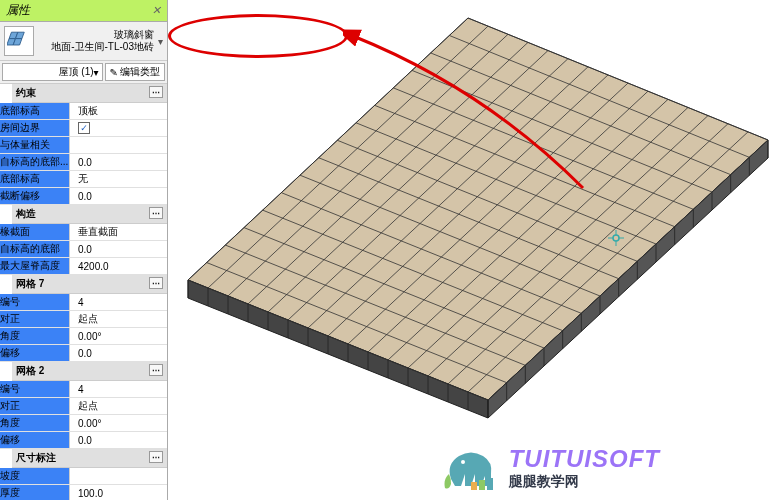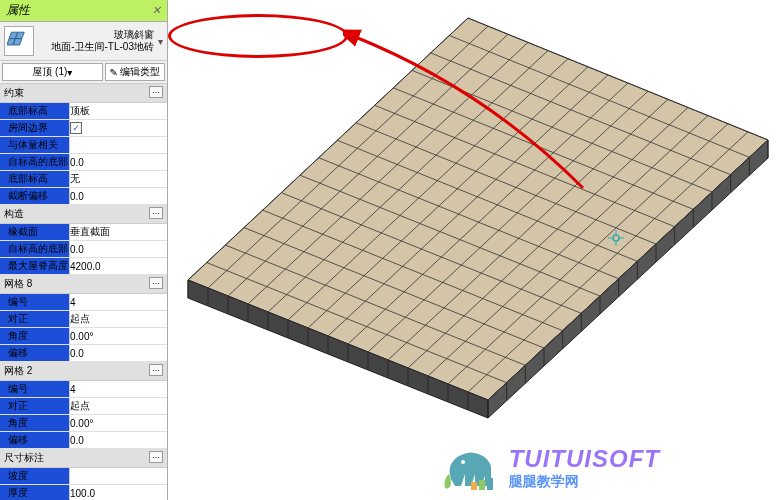--- a/index.html
+++ b/index.html
@@ -14,7 +14,7 @@
 .type-text { flex: 1; font-size: 10px; line-height: 12px; }
 .type-arrow { font-size: 10px; color: #555; }
 .filter-row { display: flex; padding: 2px; gap: 2px; border-bottom: 1px solid #ccc; }
-.filter-drop { flex: 1; background: #fff; border: 1px solid #aaa; padding: 1px 3px; font-size: 10px; display: flex; justify-content: center; align-items: center; }
+.filter-drop { flex: 1; background: #fff; border: 1px solid #aaa; padding: 1px 3px; font-size: 10px; display: flex; justify-content: flex-end; align-items: center; }
 .edit-btn { background: #fff; border: 1px solid #aaa; padding: 1px 4px; font-size: 10px; display: flex; align-items: center; gap: 2px; }
 .props { flex: 1; overflow-y: auto; background: #fff; }
 .group-header { background: #e0e0e0; padding: 2px 4px; font-weight: normal; font-size: 10px; display: flex; justify-content: space-between; border-bottom: 1px solid #ccc; }

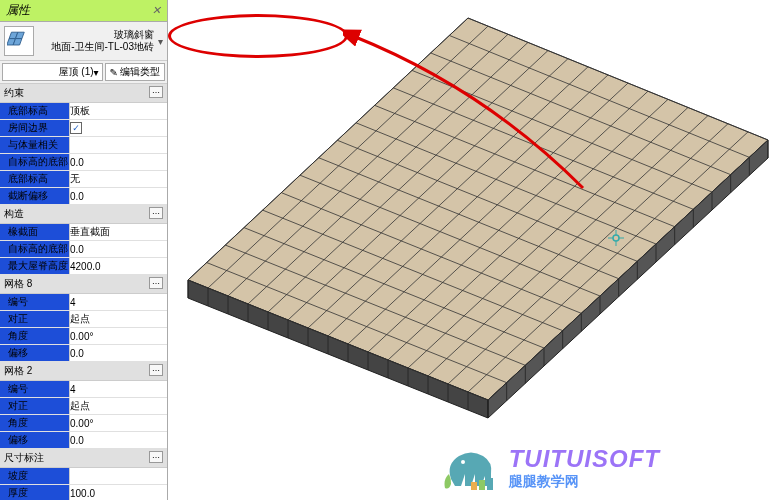--- a/index.html
+++ b/index.html
@@ -17,7 +17,7 @@
 .filter-drop { flex: 1; background: #fff; border: 1px solid #aaa; padding: 1px 3px; font-size: 10px; display: flex; justify-content: flex-end; align-items: center; }
 .edit-btn { background: #fff; border: 1px solid #aaa; padding: 1px 4px; font-size: 10px; display: flex; align-items: center; gap: 2px; }
 .props { flex: 1; overflow-y: auto; background: #fff; }
-.group-header { background: #e0e0e0; padding: 2px 4px; font-weight: normal; font-size: 10px; display: flex; justify-content: space-between; border-bottom: 1px solid #ccc; }
+.group-header { background: #e0e0e0; padding: 2px 4px; font-weight: bold; font-size: 10px; display: flex; justify-content: space-between; border-bottom: 1px solid #ccc; margin-left: 12px; }
 .group-btn { width: 14px; height: 12px; background: #f8f8f8; border: 1px solid #999; font-size: 8px; display: flex; align-items: center; justify-content: center; }
 .prop-row { display: flex; border-bottom: 1px solid #e0e0e0; font-size: 10px; height: 17px; align-items: center; }
 .prop-label { width: 70px; padding-left: 8px; background: #1d4ed8; border-right: 1px solid #ccc; height: 100%; display: flex; align-items: center; overflow: hidden; white-space: nowrap; }

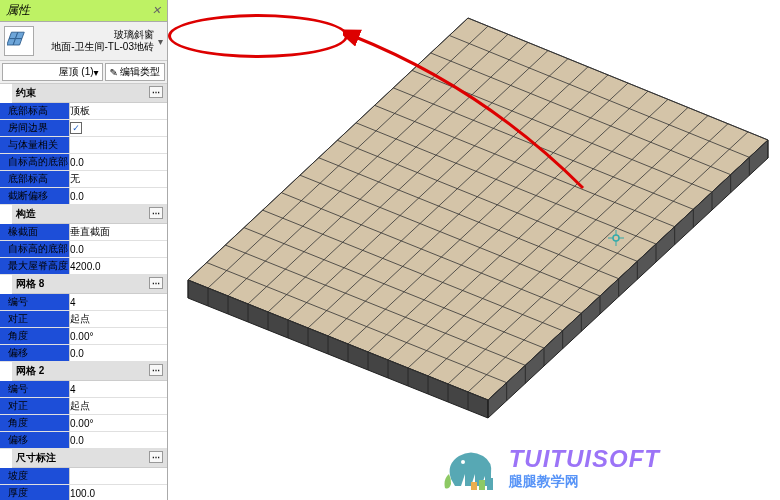--- a/index.html
+++ b/index.html
@@ -20,7 +20,7 @@
 .group-header { background: #e0e0e0; padding: 2px 4px; font-weight: bold; font-size: 10px; display: flex; justify-content: space-between; border-bottom: 1px solid #ccc; margin-left: 12px; }
 .group-btn { width: 14px; height: 12px; background: #f8f8f8; border: 1px solid #999; font-size: 8px; display: flex; align-items: center; justify-content: center; }
 .prop-row { display: flex; border-bottom: 1px solid #e0e0e0; font-size: 10px; height: 17px; align-items: center; }
-.prop-label { width: 70px; padding-left: 8px; background: #1d4ed8; border-right: 1px solid #ccc; height: 100%; display: flex; align-items: center; overflow: hidden; white-space: nowrap; }
+.prop-label { width: 70px; padding-left: 0; background: #3b82f6; border-right: 1px solid #ccc; height: 100%; display: flex; align-items: center; overflow: hidden; white-space: nowrap; }
 .prop-value { flex: 1; padding-left: 0; height: 100%; display: flex; align-items: center; }
 .checkbox { width: 12px; height: 12px; border: 1px solid #666; background: #fff; display: flex; align-items: center; justify-content: center; font-size: 9px; color: #2060c0; }
 .viewport { flex: 1; background: #fff; position: relative; }

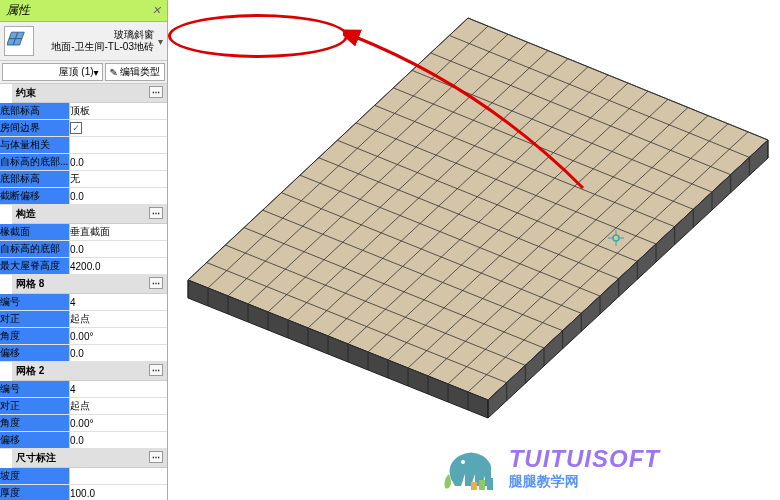--- a/index.html
+++ b/index.html
@@ -21,7 +21,7 @@
 .group-btn { width: 14px; height: 12px; background: #f8f8f8; border: 1px solid #999; font-size: 8px; display: flex; align-items: center; justify-content: center; }
 .prop-row { display: flex; border-bottom: 1px solid #e0e0e0; font-size: 10px; height: 17px; align-items: center; }
 .prop-label { width: 70px; padding-left: 0; background: #3b82f6; border-right: 1px solid #ccc; height: 100%; display: flex; align-items: center; overflow: hidden; white-space: nowrap; }
-.prop-value { flex: 1; padding-left: 0; height: 100%; display: flex; align-items: center; }
+.prop-value { flex: 1; padding-left: 8px; height: 100%; display: flex; align-items: center; }
 .checkbox { width: 12px; height: 12px; border: 1px solid #666; background: #fff; display: flex; align-items: center; justify-content: center; font-size: 9px; color: #2060c0; }
 .viewport { flex: 1; background: #fff; position: relative; }
 .grid-svg { position: absolute; top: 0; left: 0; }

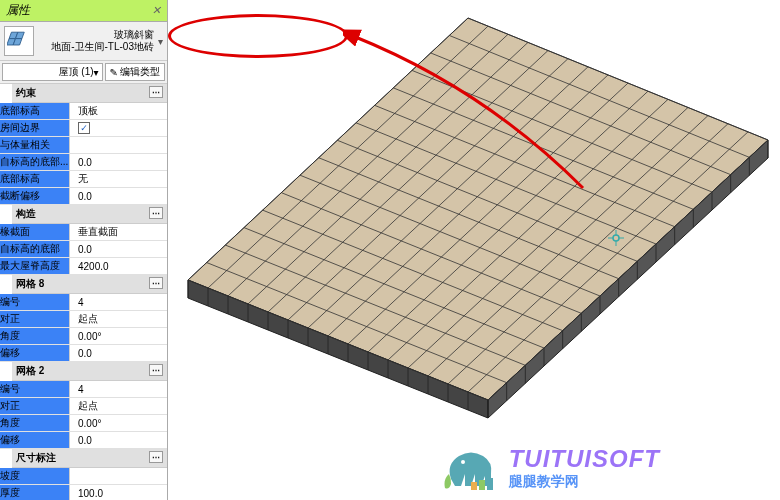--- a/index.html
+++ b/index.html
@@ -118,7 +118,7 @@
           <div class="prop-value">4200.0</div>
         </div>
         <div class="group-header">
-          <span>网格 8</span>
+          <span>网格 7</span>
           <span class="group-btn">⋯</span>
         </div>
         <div class="prop-row">

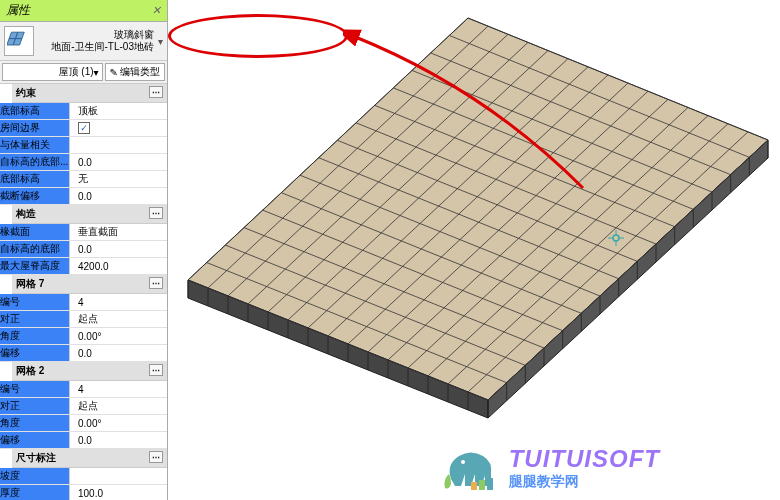--- a/index.html
+++ b/index.html
@@ -31,7 +31,7 @@
 .wm-logo { width: 60px; height: 48px; }
 .wm-text { display: flex; flex-direction: column; }
 .wm-main { font-size: 24px; font-weight: bold; color: #8b5cf6; font-style: italic; letter-spacing: 1px; }
-.wm-sub { font-size: 14px; color: #3b82f6; font-weight: bold; }
+.wm-sub { font-size: 14px; color: #0f172a; font-weight: bold; }
 .center-marker { position: absolute; top: 230px; left: 440px; width: 16px; height: 16px; }
 </style>
 </head>

